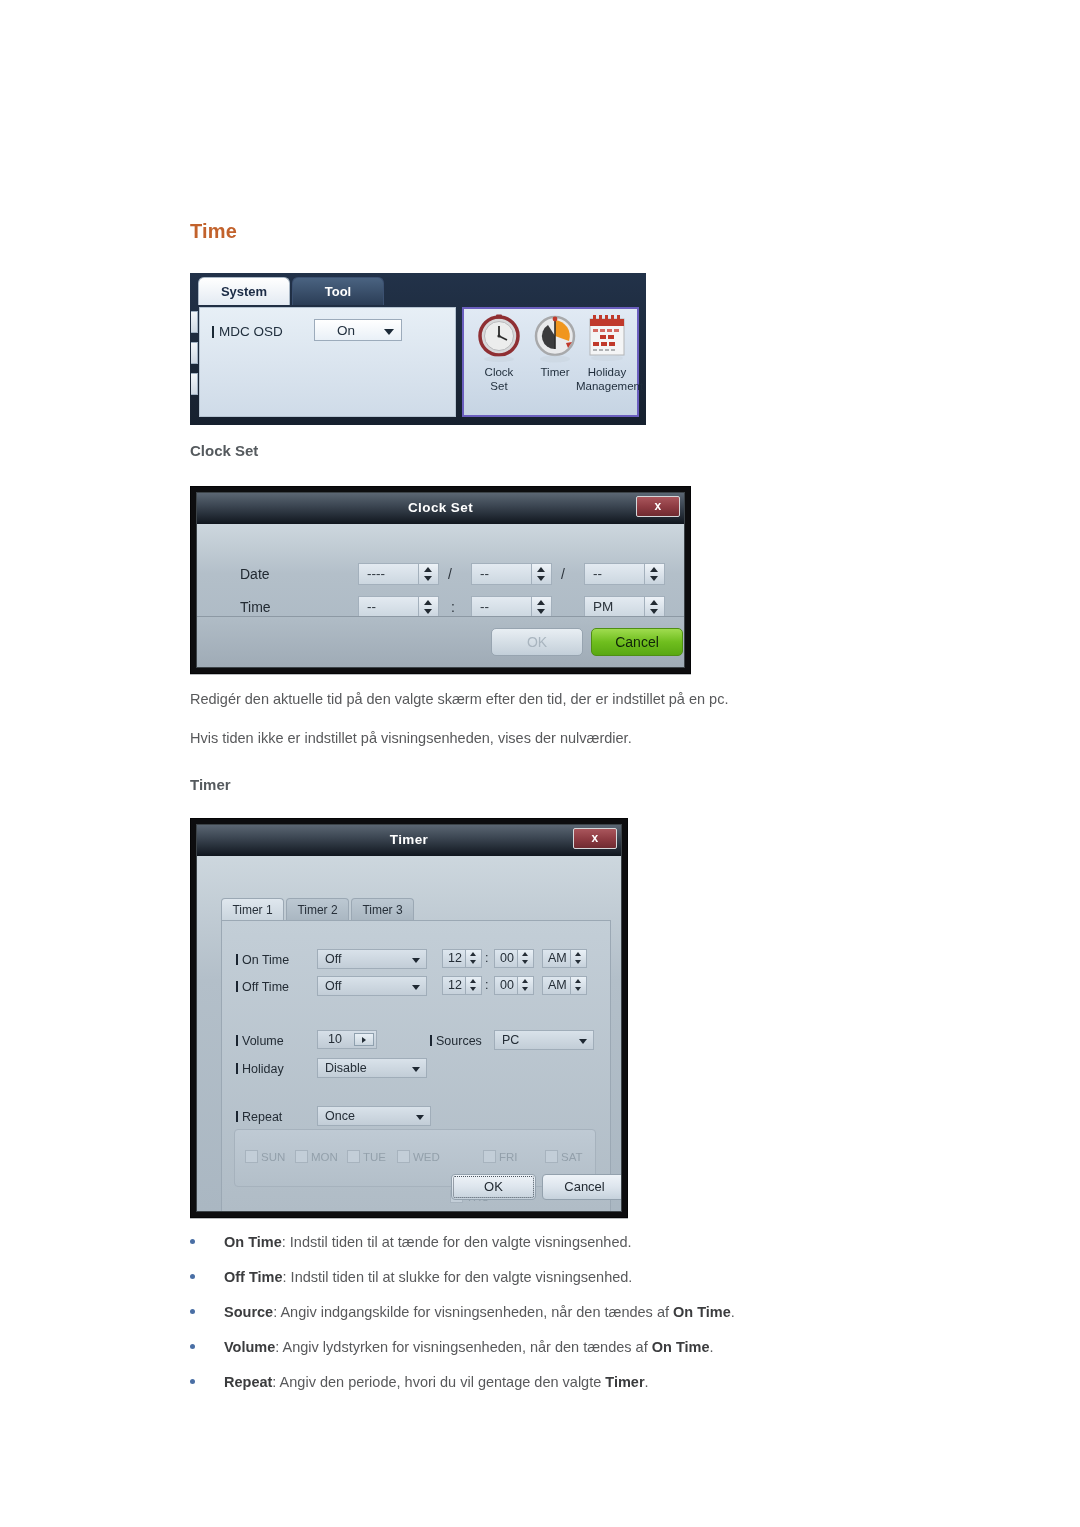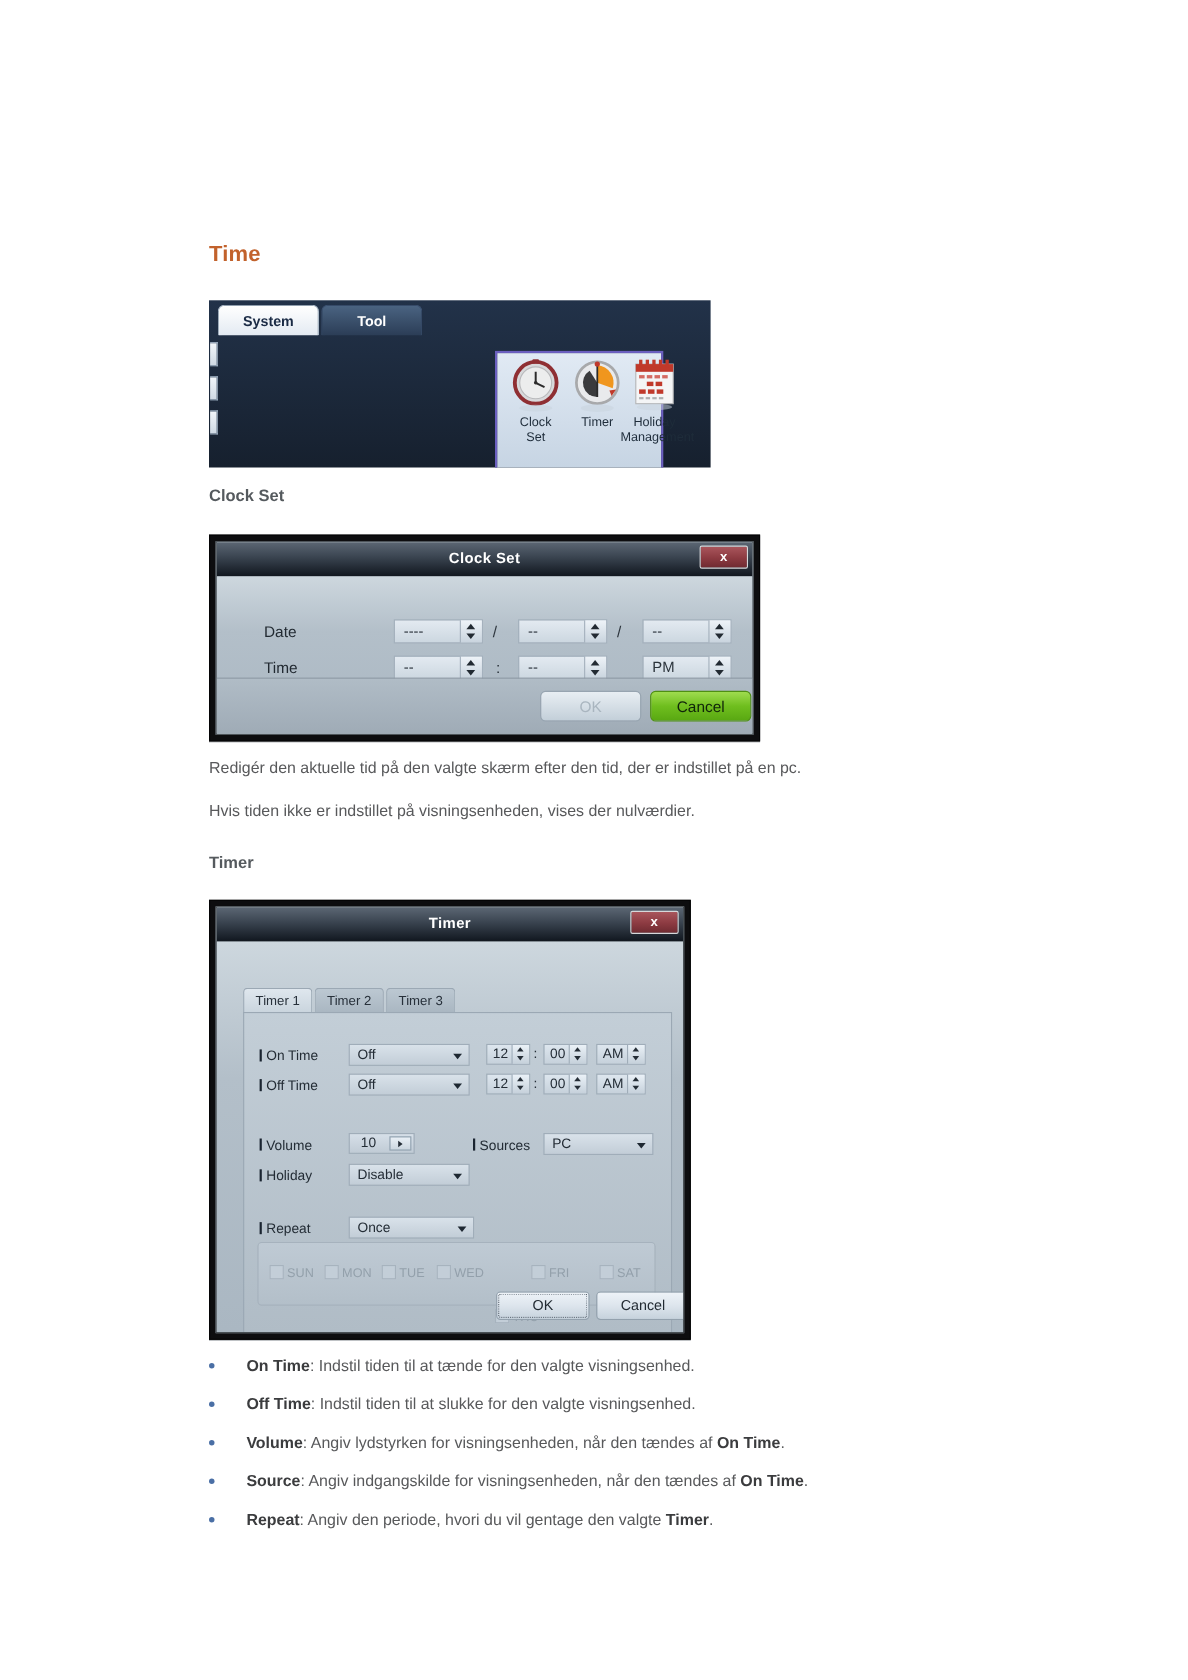--- a/index.html
+++ b/index.html
@@ -545,6 +545,15 @@
         <i></i>
       </div>
 
+    <div class="mdc-left">
+      <div class="mdc-field-label">
+        <span class="tick"></span><span>MDC OSD</span>
+      </div>
+      <div class="mdc-combo">
+        <span>On</span>
+        <span class="caret"></span>
+      </div>
+    </div>
 
     <div class="mdc-right">
 

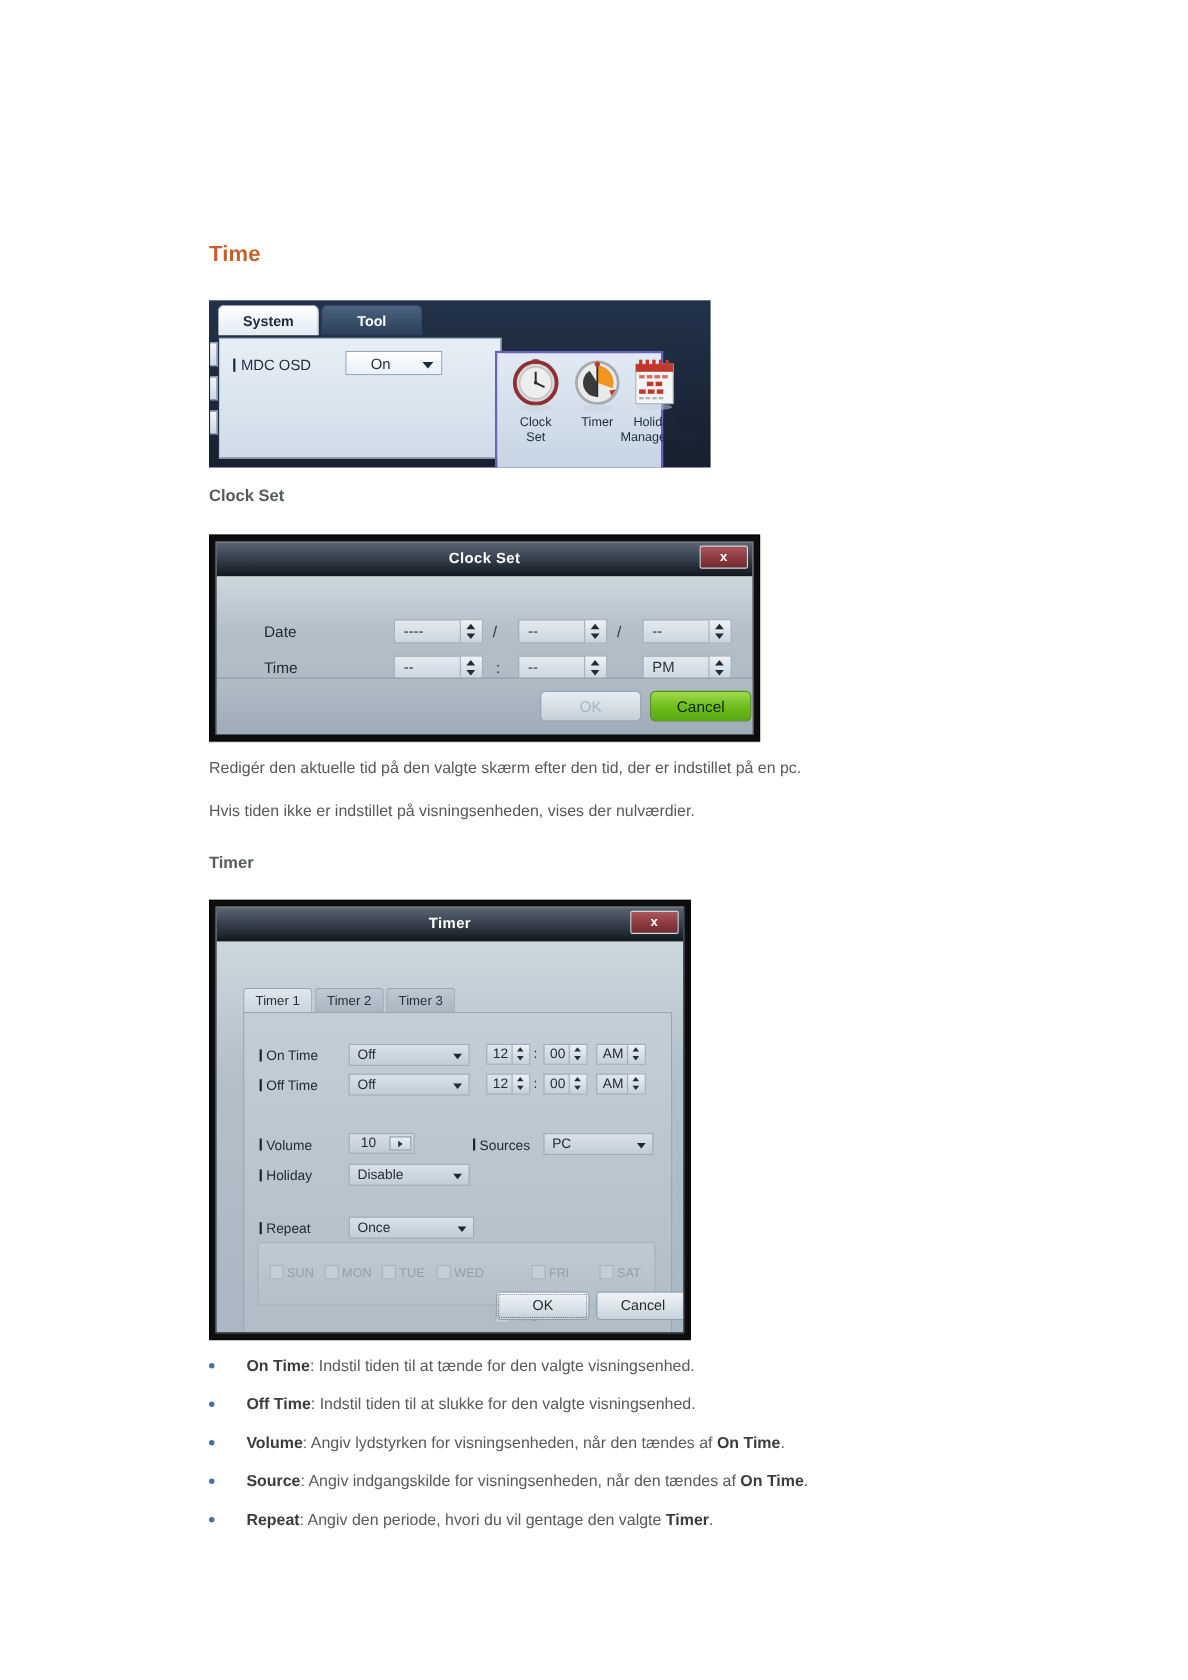--- a/index.html
+++ b/index.html
@@ -194,14 +194,13 @@
 
   .mdc-right {
     position: absolute;
-    left: 260px;
+    left: 272px;
     top: 2px;
-    width: 153px;
+    width: 177px;
     height: 110px;
     background: linear-gradient(180deg, #e1eaf4 0%, #c6d4e3 100%);
     border: 2px solid #6b5fbf;
     box-sizing: border-box;
-    margin-top: 12px;
   }
   .icon-cell {
     position: absolute;

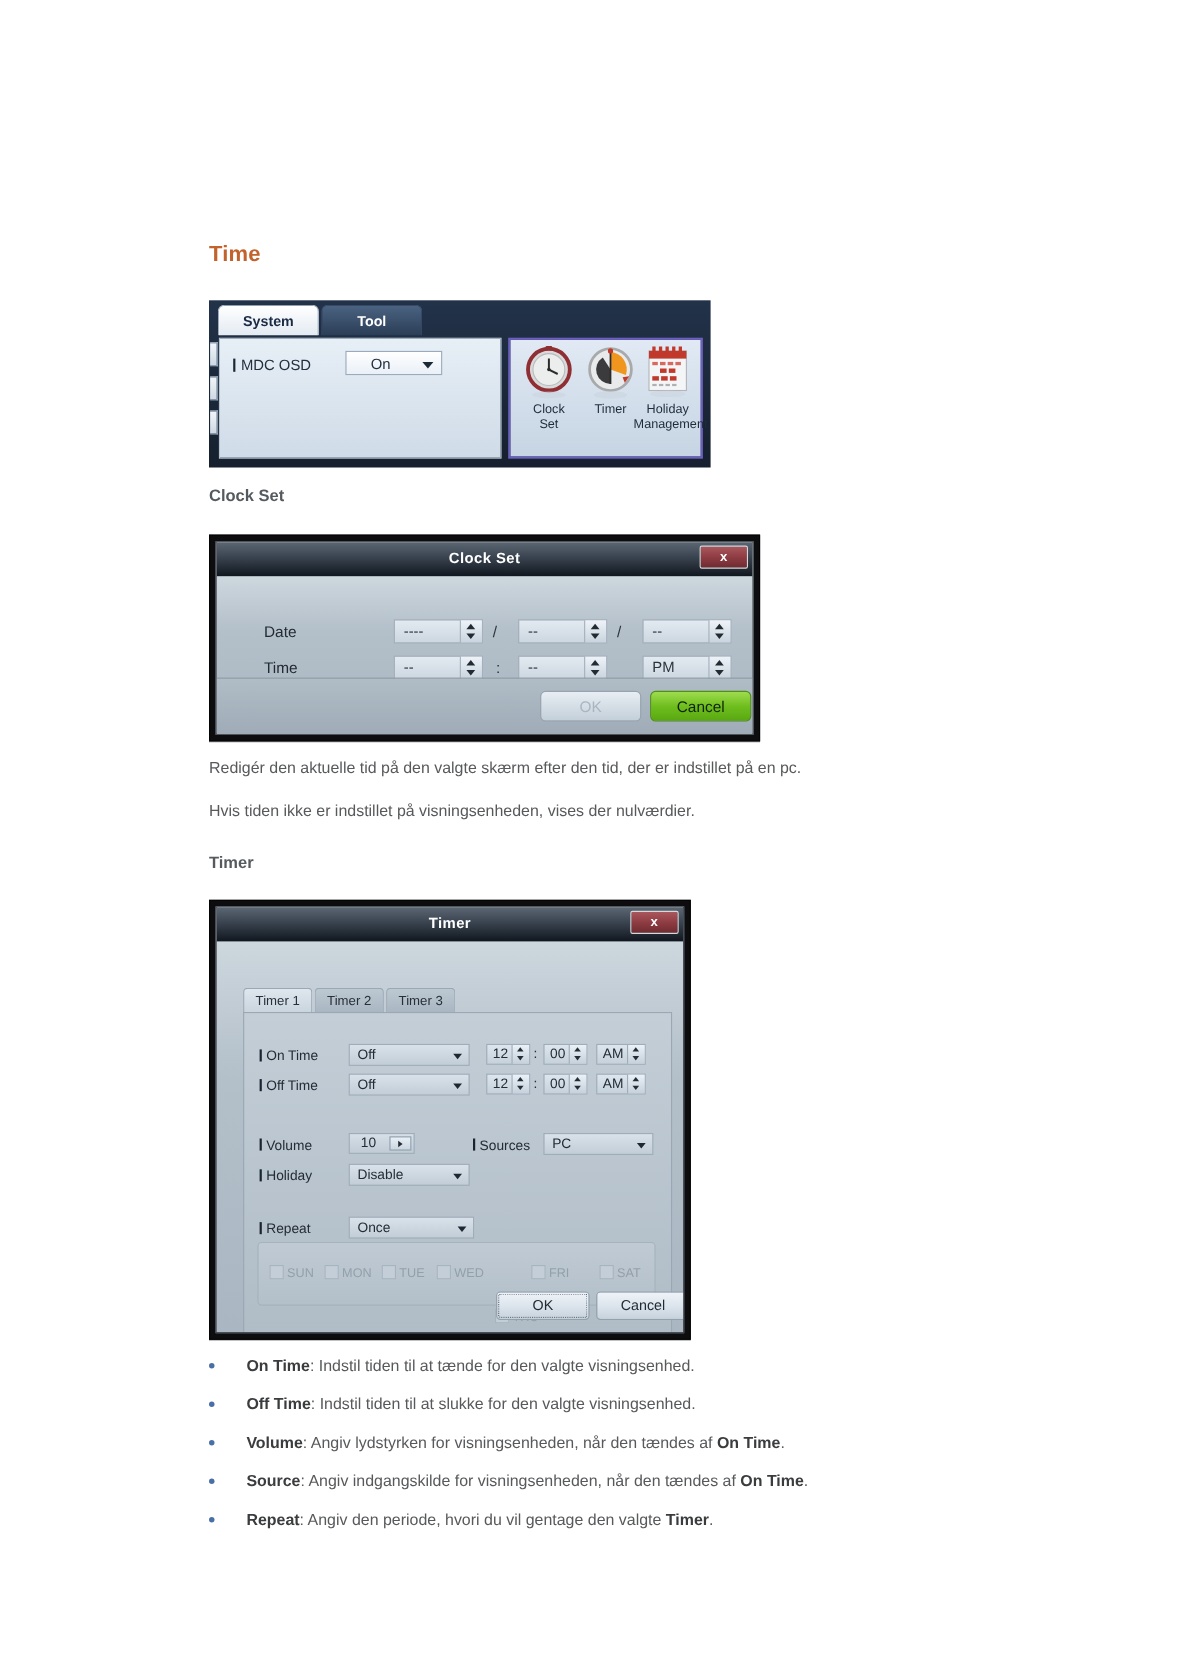--- a/index.html
+++ b/index.html
@@ -808,11 +808,11 @@
   </div>
   <div class="bullet-row">
     <span class="bullet-dot"></span>
-    <b>Volume</b><span>: Angiv lydstyrken for visningsenheden, når den tændes af </span><b>On Time</b><span>.</span>
+    <b>Source</b><span>: Angiv indgangskilde for visningsenheden, når den tændes af </span><b>On Time</b><span>.</span>
   </div>
   <div class="bullet-row">
     <span class="bullet-dot"></span>
-    <b>Source</b><span>: Angiv indgangskilde for visningsenheden, når den tændes af </span><b>On Time</b><span>.</span>
+    <b>Volume</b><span>: Angiv lydstyrken for visningsenheden, når den tændes af </span><b>On Time</b><span>.</span>
   </div>
   <div class="bullet-row">
     <span class="bullet-dot"></span>

